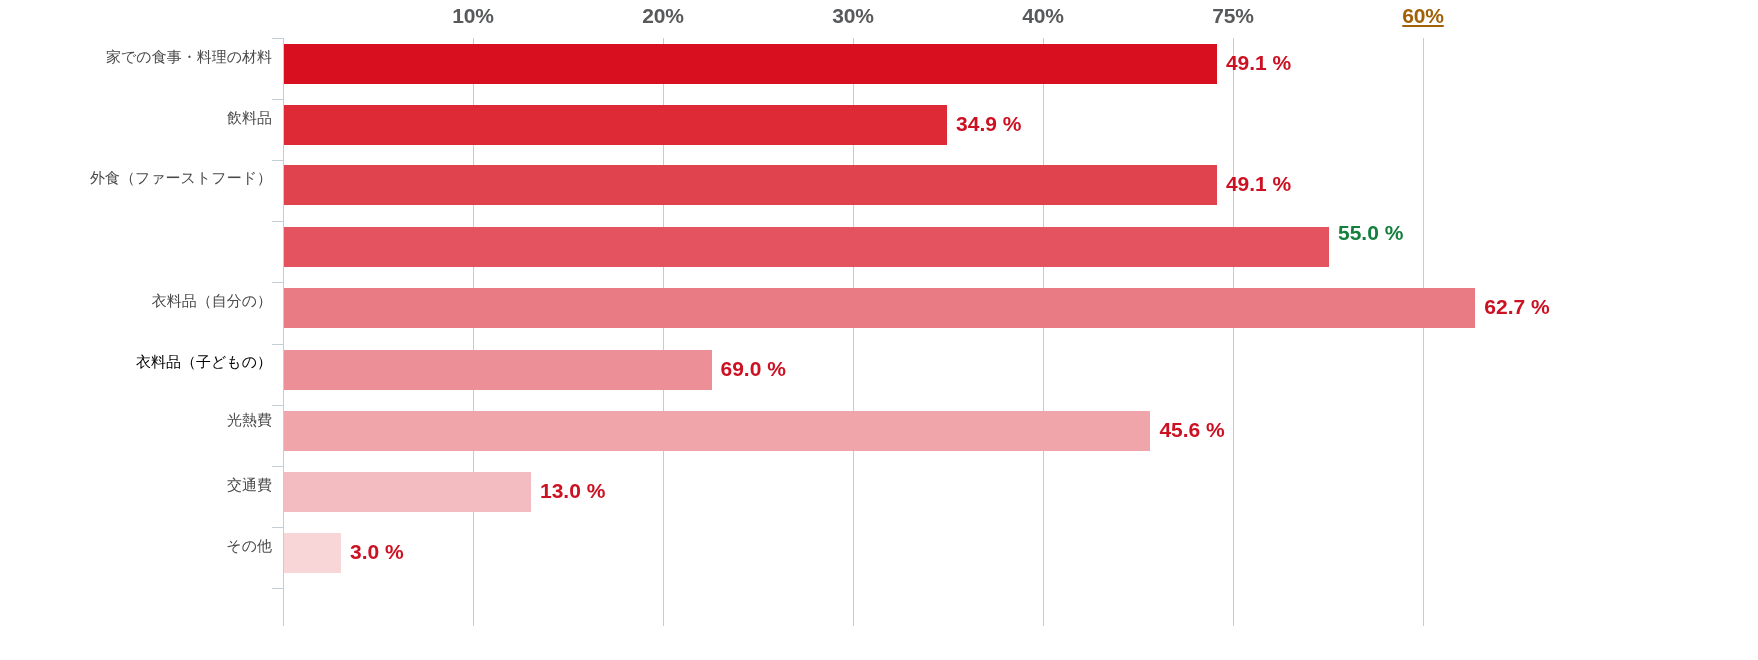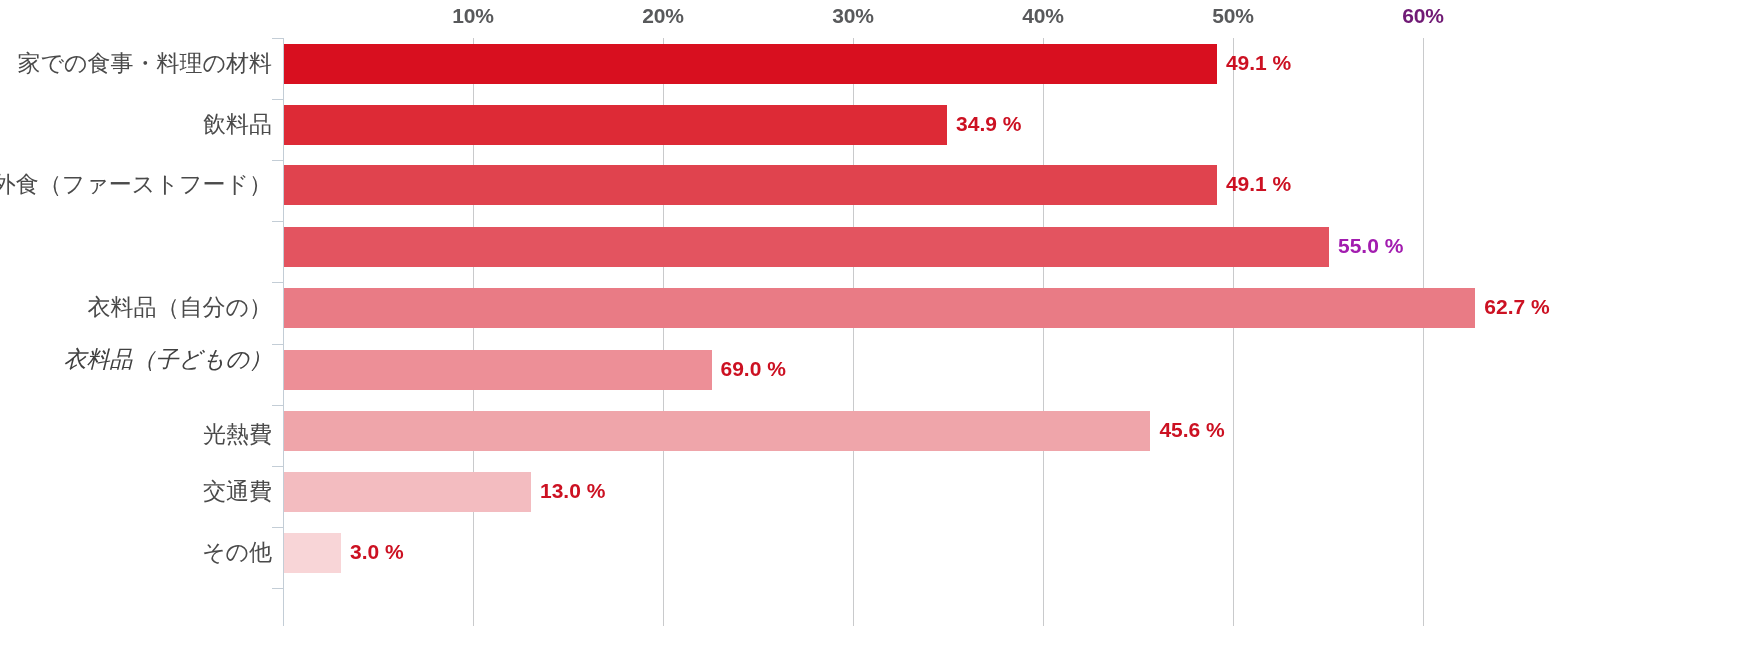--- a/index.html
+++ b/index.html
@@ -70,7 +70,7 @@
       <div class="xlabel" style="left: 663px; color: rgb(88, 89, 91);">20%</div>
       <div class="xlabel" style="left: 853px; color: rgb(88, 89, 91);">30%</div>
       <div class="xlabel" style="left: 1043px; color: rgb(88, 89, 91);">40%</div>
-      <div class="xlabel" style="left: 1233px; color: rgb(88, 89, 91);">50%</div>
+      <div class="xlabel" style="left: 1233px; color: rgb(88, 89, 91);">75%</div>
       <div class="xlabel" style="left: 1423px; color: #701a75;">60%</div>
     </div>
 

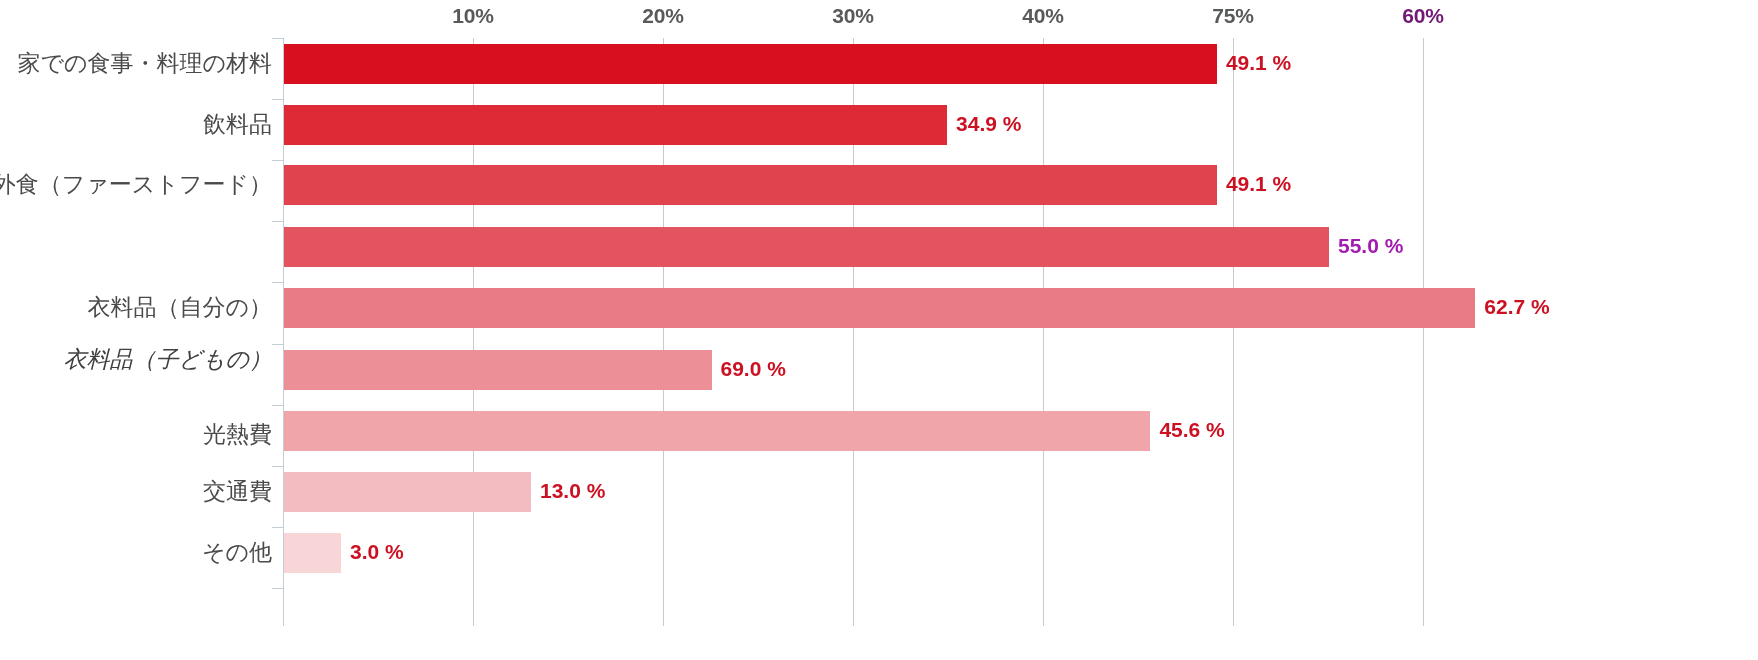--- a/index.html
+++ b/index.html
@@ -71,7 +71,7 @@
       <div class="xlabel" style="left: 853px; color: rgb(88, 89, 91);">30%</div>
       <div class="xlabel" style="left: 1043px; color: rgb(88, 89, 91);">40%</div>
       <div class="xlabel" style="left: 1233px; color: rgb(88, 89, 91);">75%</div>
-      <div class="xlabel" style="left: 1423px; color: #701a75;">60%</div>
+      <div class="xlabel" style="left: 1423px; color: #a16207; text-decoration: underline;">60%</div>
     </div>
 
   <div class="plot">

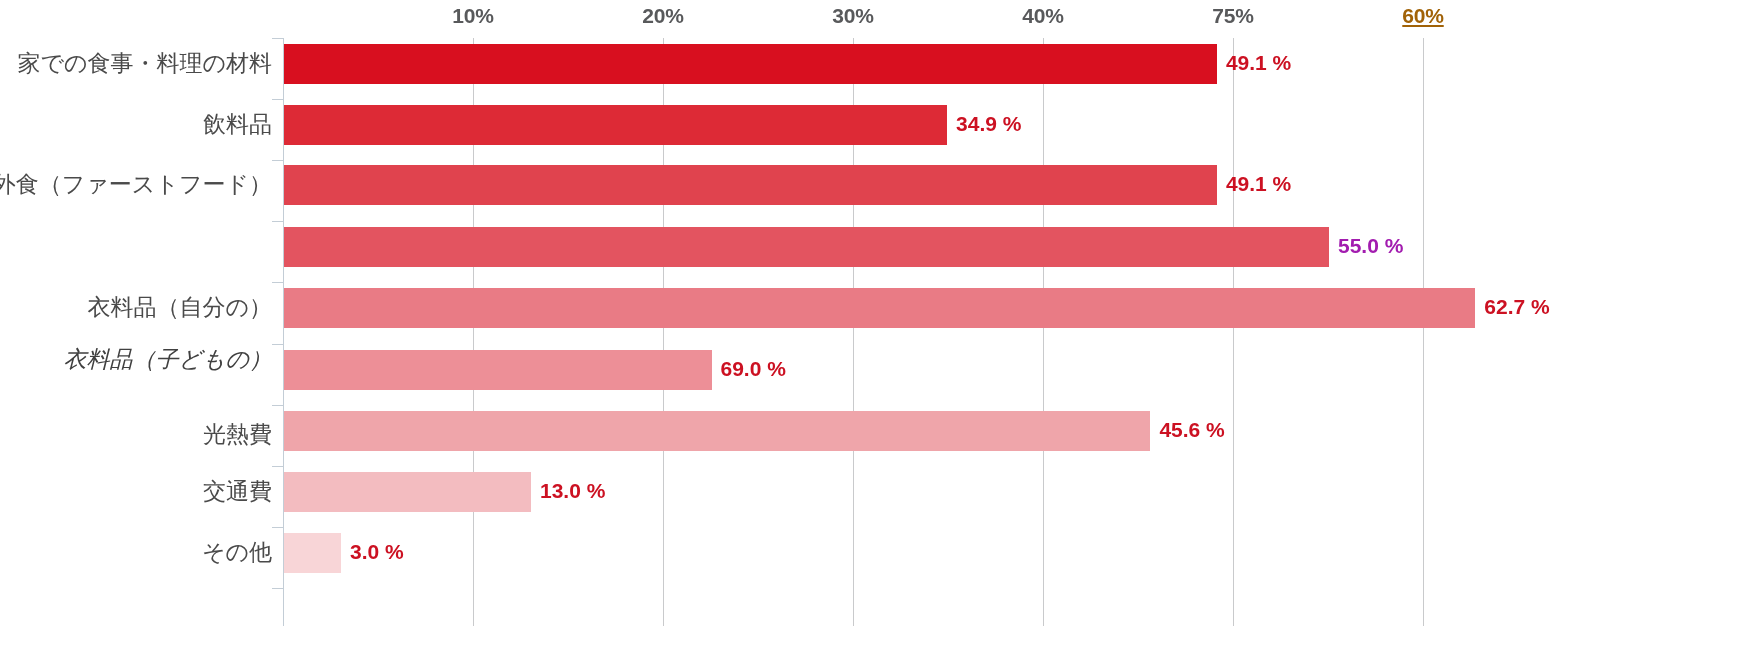--- a/index.html
+++ b/index.html
@@ -48,7 +48,7 @@
   .cat-label{
     position:absolute;right:1486px;   
     text-align:right;white-space:nowrap;
-    font-size:23px;color:#4a4a4a;
+    font-size:15px;color:#4a4a4a;
     font-family:"DejaVu Sans","Liberation Sans",sans-serif;
   }
   .bar{

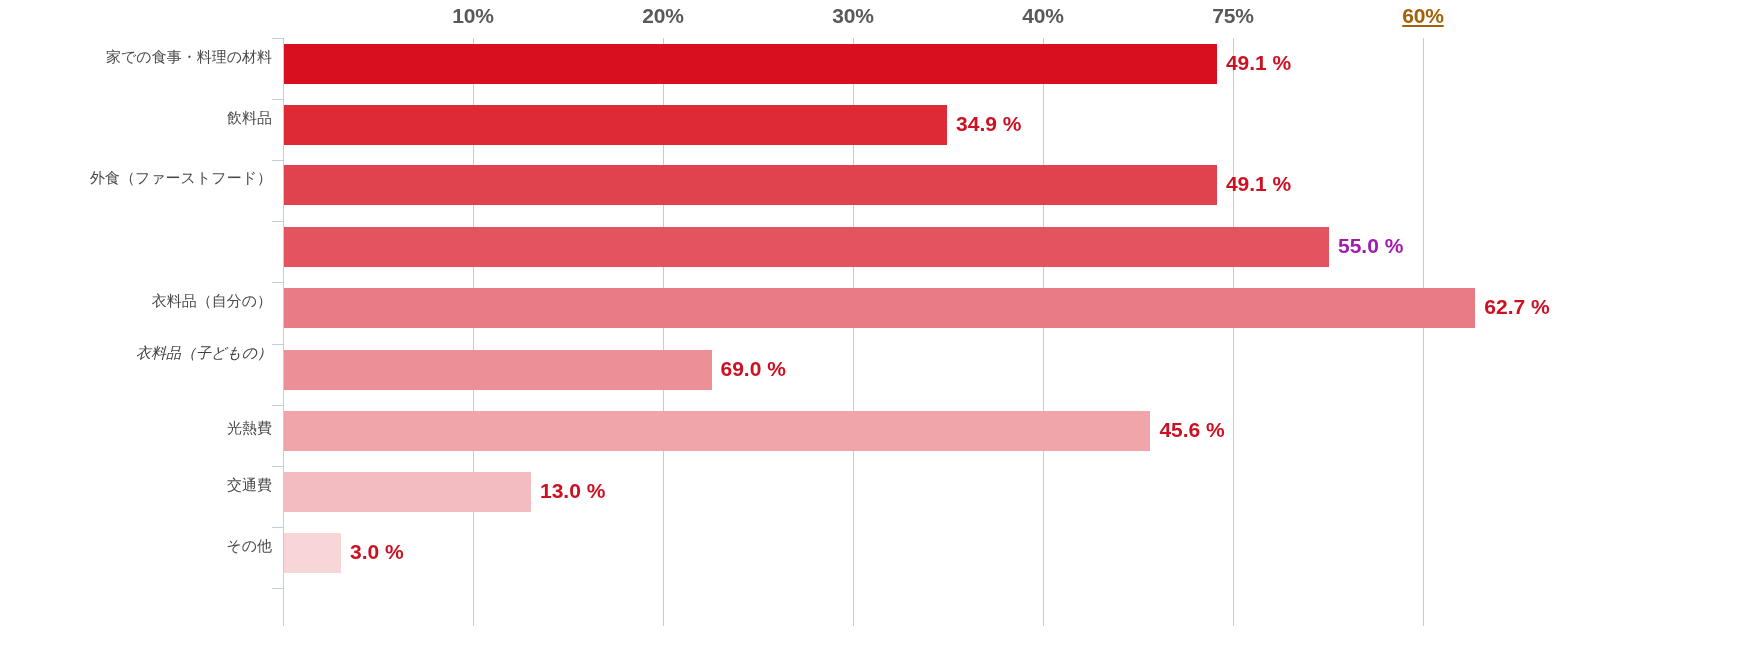--- a/index.html
+++ b/index.html
@@ -117,7 +117,7 @@
       </div>
       <div class="row" style="top: 221.3px; height: 61.1px;">
         <div class="bar" style="top: 6px; width: 1045px; background: rgb(227, 84, 96);"></div>
-        <div class="bar-value" style="left: 1338px; top: 13px; color: #a21caf;">55.0 %</div>
+        <div class="bar-value" style="left: 1338px; top: 0; color: #15803d;">55.0 %</div>
       </div>
       <div class="row" style="top: 282.4px; height: 61.1px;">
         <div class="cat-label" style="top: 10px; color: rgb(74, 74, 74);">衣料品（自分の）</div>

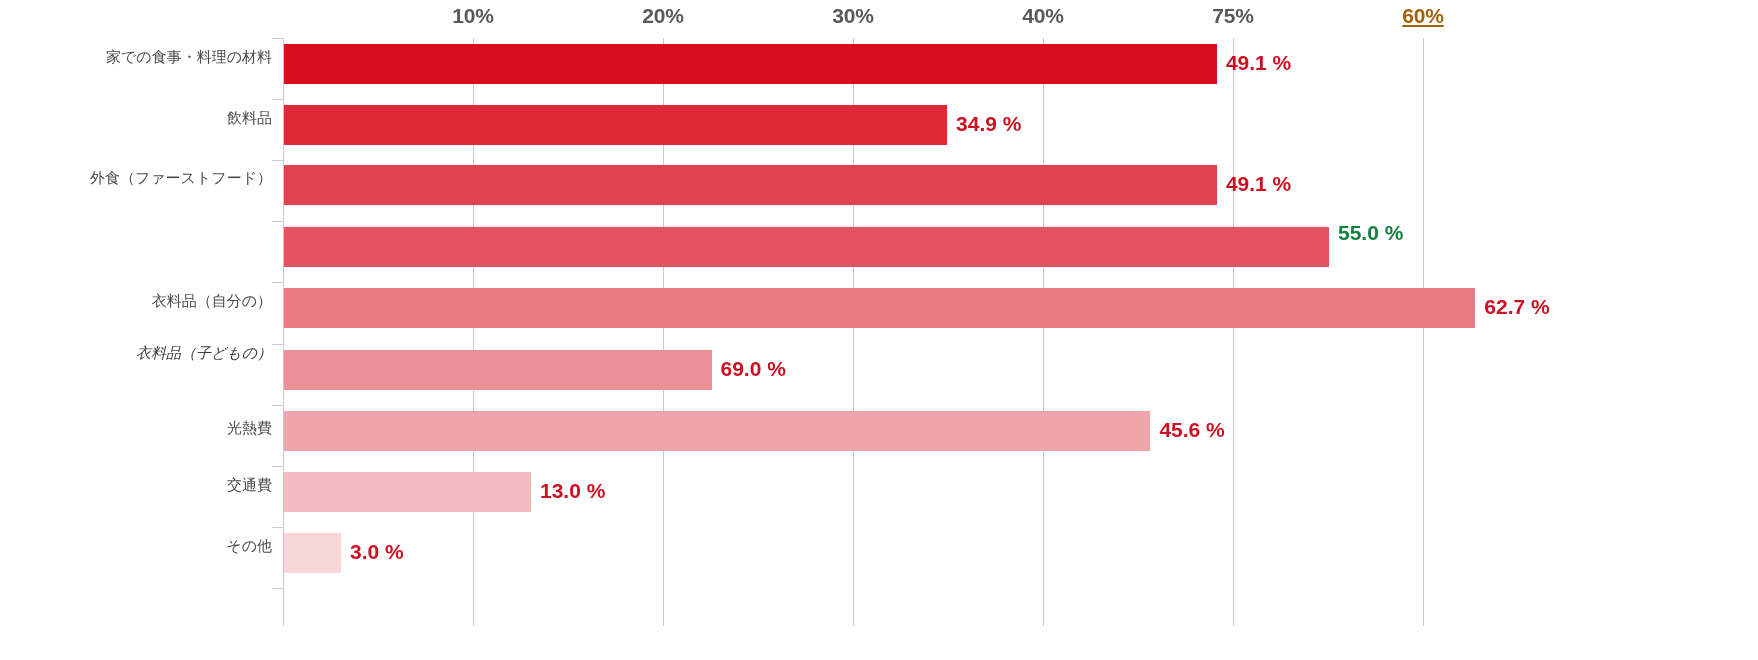--- a/index.html
+++ b/index.html
@@ -125,7 +125,7 @@
         <div class="bar-value" style="left: 1484.3px; top: 13px; color: rgb(204, 17, 34);">62.7 %</div>
       </div>
       <div class="row" style="top: 343.5px; height: 61.1px;">
-        <div class="cat-label" style="top: 0; color: #404040; font-style: italic;">衣料品（子どもの）</div>
+        <div class="cat-label" style="top: 9px; color: #000000;">衣料品（子どもの）</div>
         <div class="bar" style="top: 6px; width: 427.5px; background: rgb(237, 143, 151);"></div>
         <div class="bar-value" style="left: 720.5px; top: 13px; color: rgb(204, 17, 34);">69.0 %</div>
       </div>

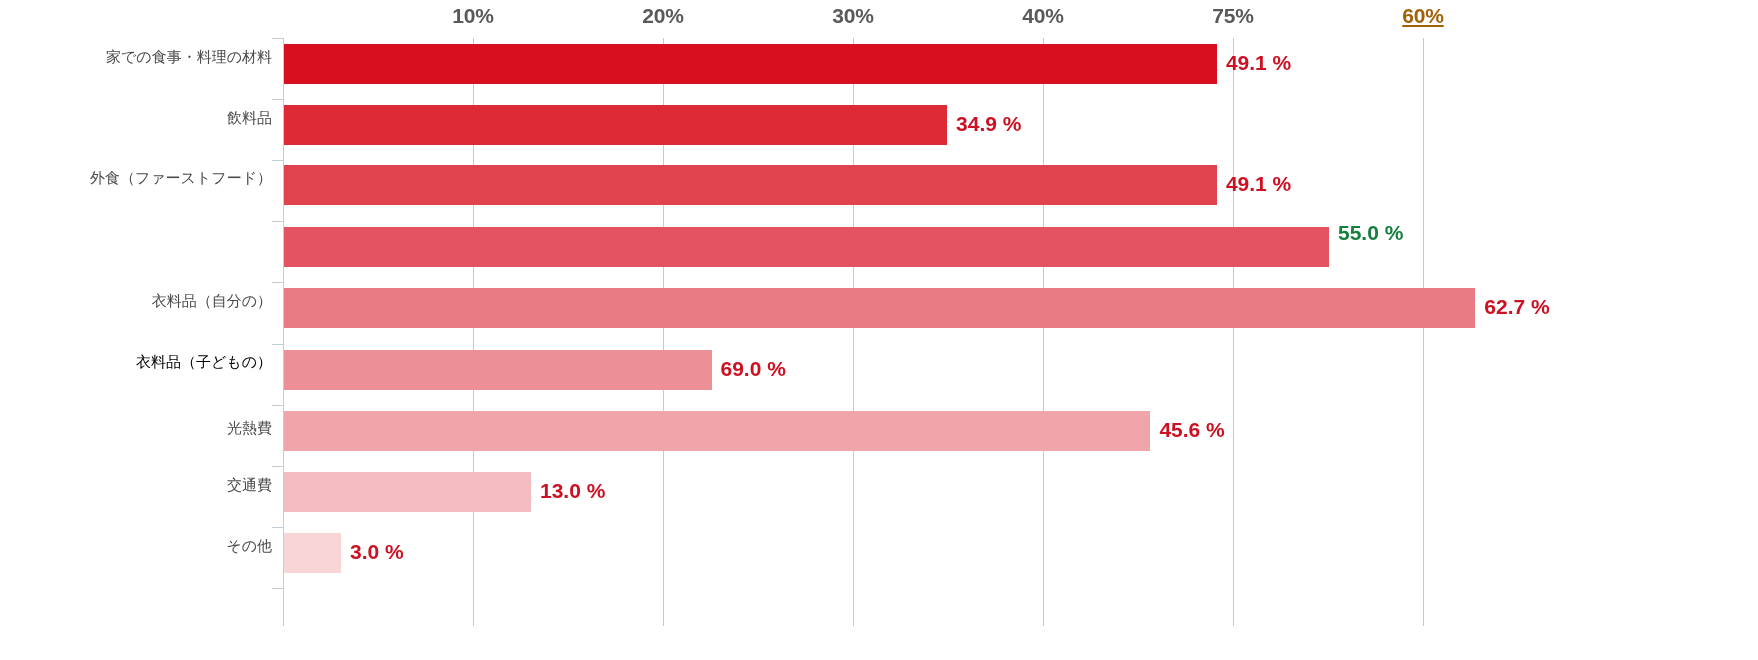--- a/index.html
+++ b/index.html
@@ -130,7 +130,7 @@
         <div class="bar-value" style="left: 720.5px; top: 13px; color: rgb(204, 17, 34);">69.0 %</div>
       </div>
       <div class="row" style="top: 404.6px; height: 61.1px;">
-        <div class="cat-label" style="top: 14px; color: rgb(74, 74, 74); margin-left: 24px;">光熱費</div>
+        <div class="cat-label" style="top: 6px; color: rgb(74, 74, 74); margin-left: 24px;">光熱費</div>
         <div class="bar" style="top: 6px; width: 866.4px; background: rgb(239, 165, 170);"></div>
         <div class="bar-value" style="left: 1159.4px; top: 13px; color: rgb(204, 17, 34);">45.6 %</div>
       </div>

